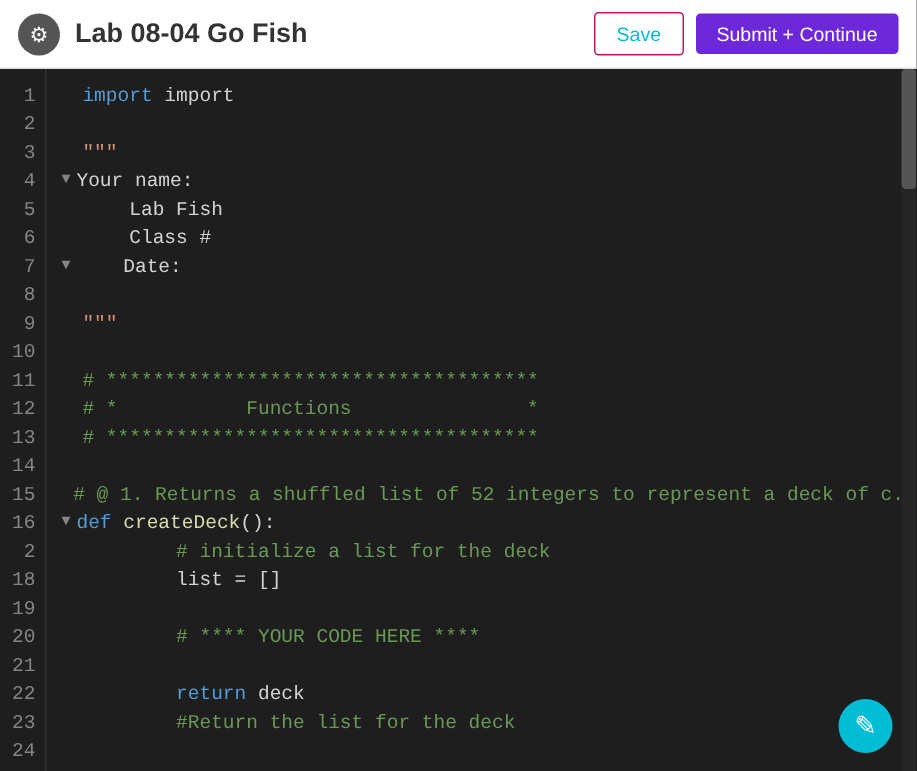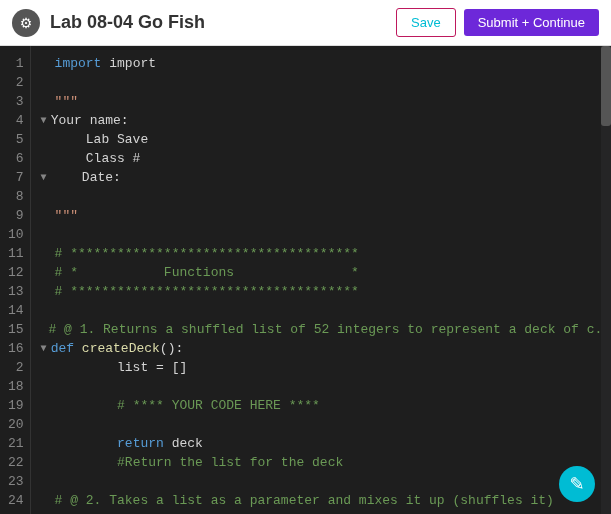--- a/index.html
+++ b/index.html
@@ -195,7 +195,7 @@
         <div class="code-line"><span class="no-fold"> </span></div>
         <div class="code-line"><span class="no-fold"> </span><span class="st">"""</span></div>
         <div class="code-line"><span class="fold-arrow">▼</span><span class="plain">Your name:</span></div>
-        <div class="code-line"><span class="no-fold"> </span><span class="plain">    Lab Save</span></div>
+        <div class="code-line"><span class="no-fold"> </span><span class="plain">    Lab Fish</span></div>
         <div class="code-line"><span class="no-fold"> </span><span class="plain">    Class #</span></div>
         <div class="code-line"><span class="fold-arrow">▼</span><span class="plain">    Date:</span></div>
         <div class="code-line"><span class="no-fold"> </span></div>

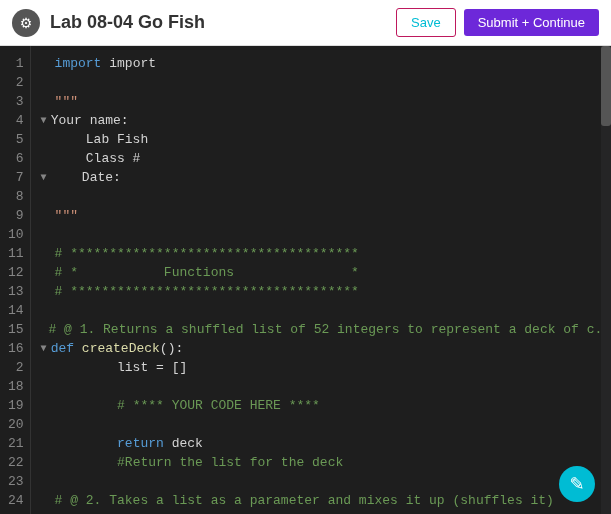--- a/index.html
+++ b/index.html
@@ -207,6 +207,7 @@
         <div class="code-line"><span class="no-fold"> </span></div>
         <div class="code-line"><span class="no-fold"> </span><span class="cm"># @ 1. Returns a shuffled list of 52 integers to represent a deck of c...</span></div>
         <div class="code-line"><span class="fold-arrow">▼</span><span class="kw">def</span><span class="plain"> </span><span class="fn">createDeck</span><span class="plain">():</span></div>
+        <div class="code-line"><span class="no-fold"> </span><span class="plain">        </span><span class="cm"># initialize a list for the deck</span></div>
         <div class="code-line"><span class="no-fold"> </span><span class="plain">        list = []</span></div>
         <div class="code-line"><span class="no-fold"> </span></div>
         <div class="code-line"><span class="no-fold"> </span><span class="plain">        </span><span class="cm"># **** YOUR CODE HERE ****</span></div>

